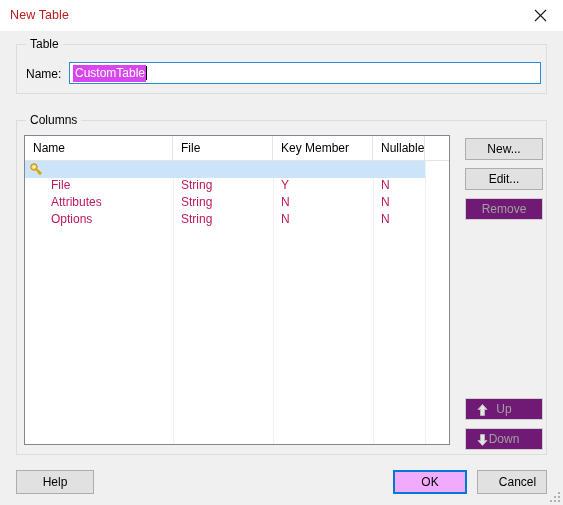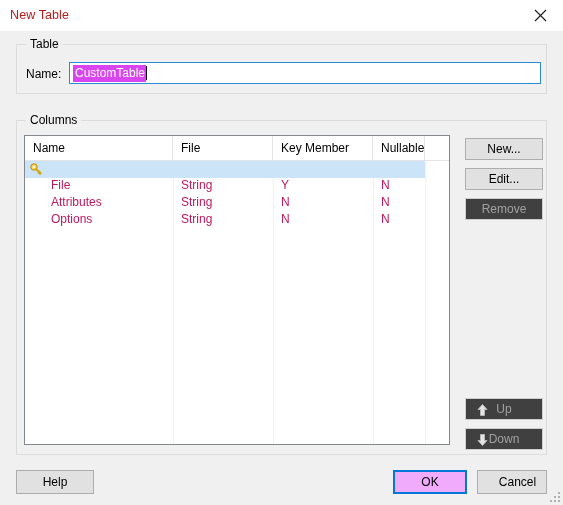--- a/index.html
+++ b/index.html
@@ -191,7 +191,7 @@
   }
   .btn.disabled {
     color: #a0a0a0;
-    background: #404040;
+    background: #701a75;
     border-color: #cfcfcf;
   }
   .btn.default {

